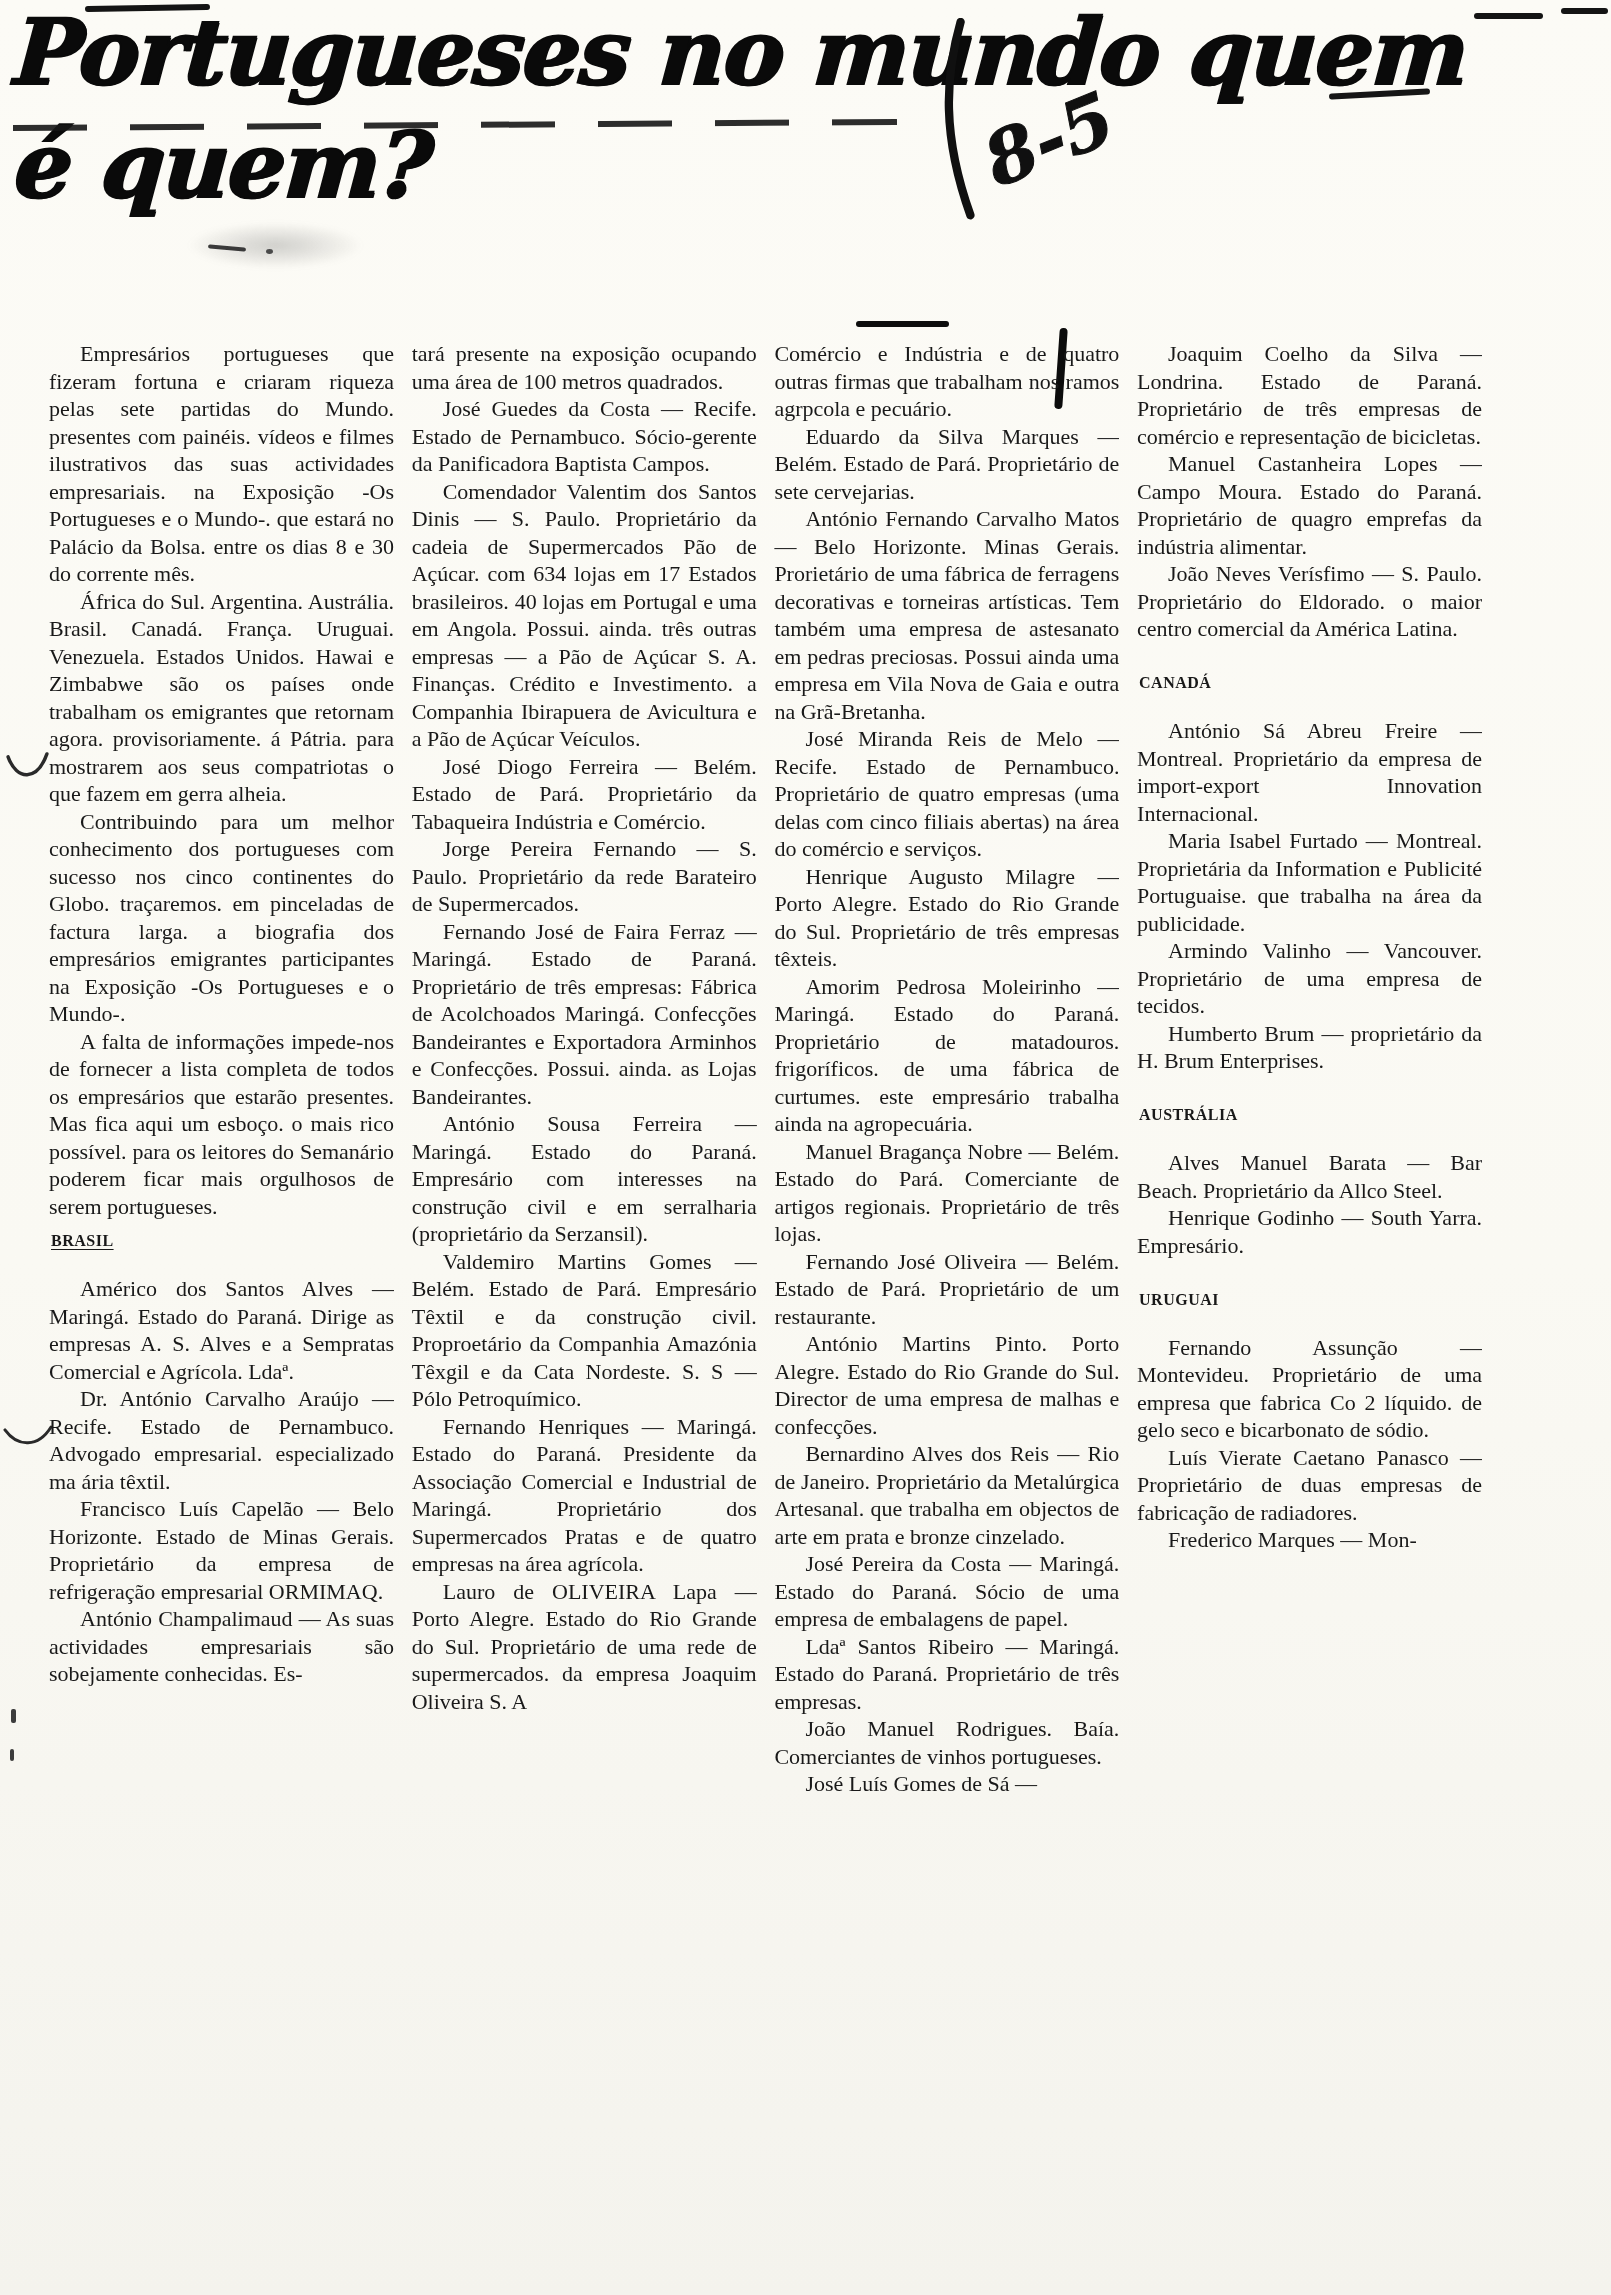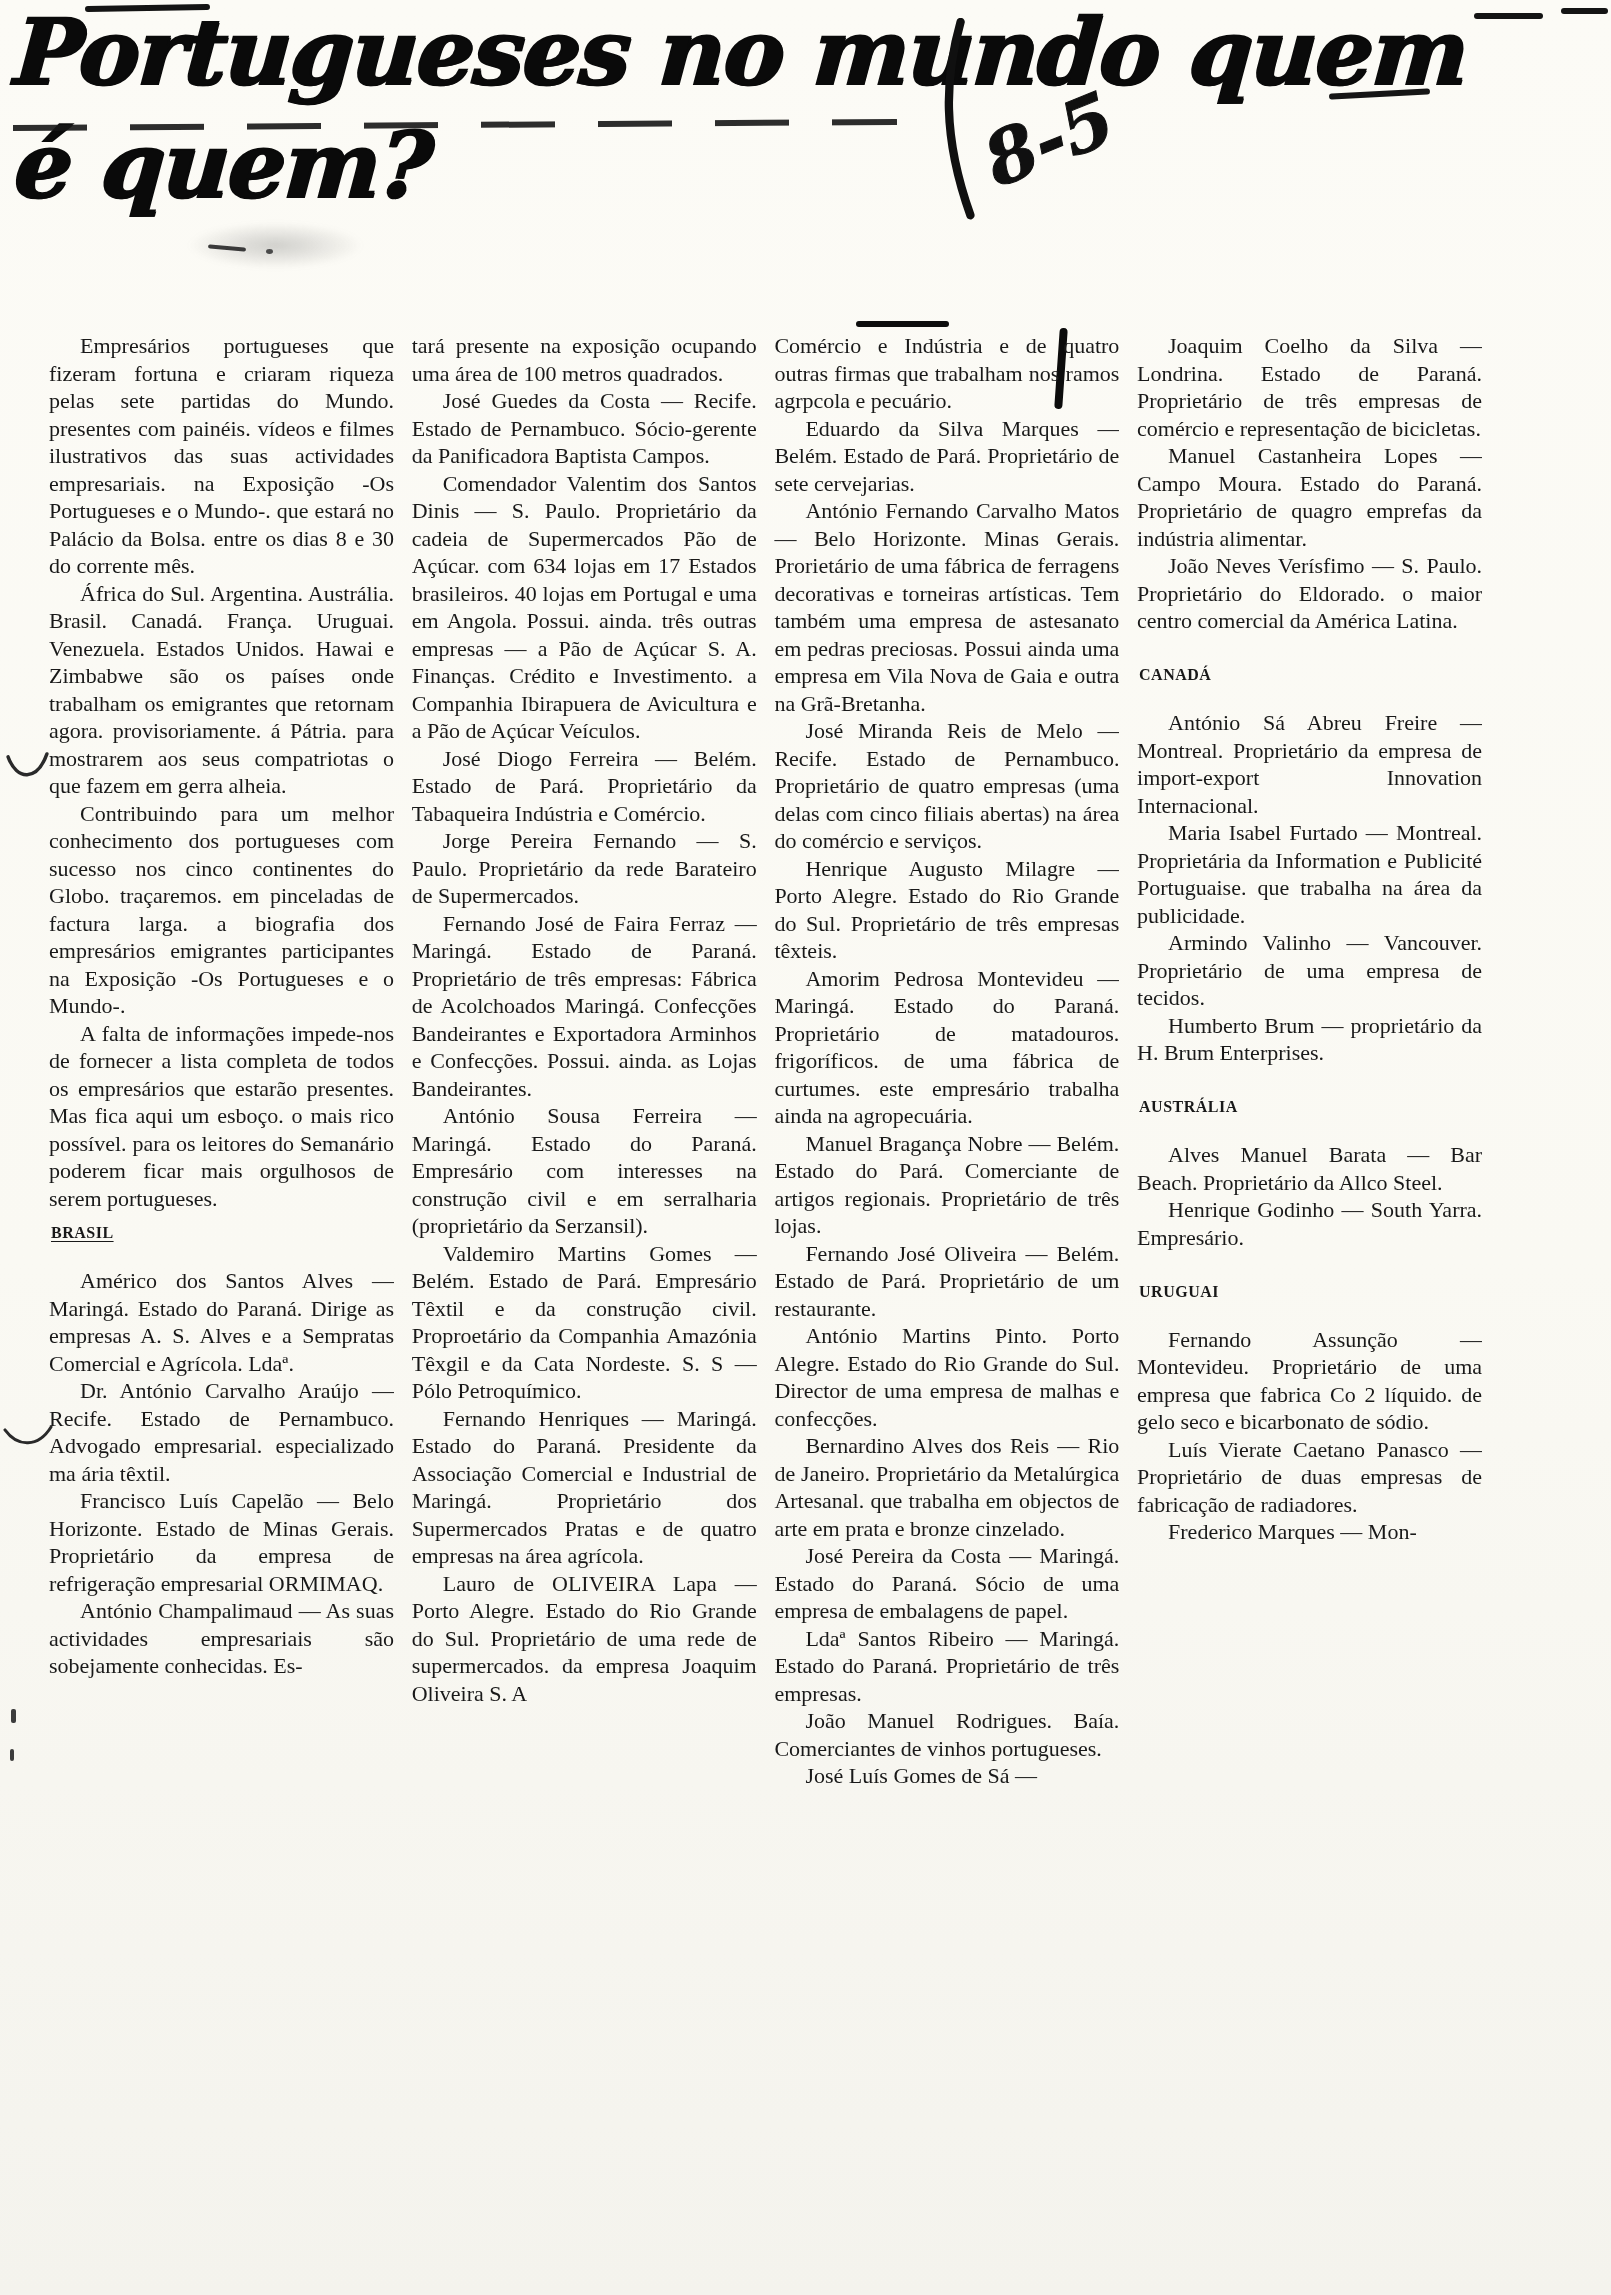--- a/index.html
+++ b/index.html
@@ -86,7 +86,7 @@
 
   
   .columns {
-    position: absolute; left: 49px; top: 332px;
+    position: absolute; left: 49px; top: 340px;
     width: 1435px; height: 1916px;
     display: flex; gap: 17.7px;
     overflow: hidden;

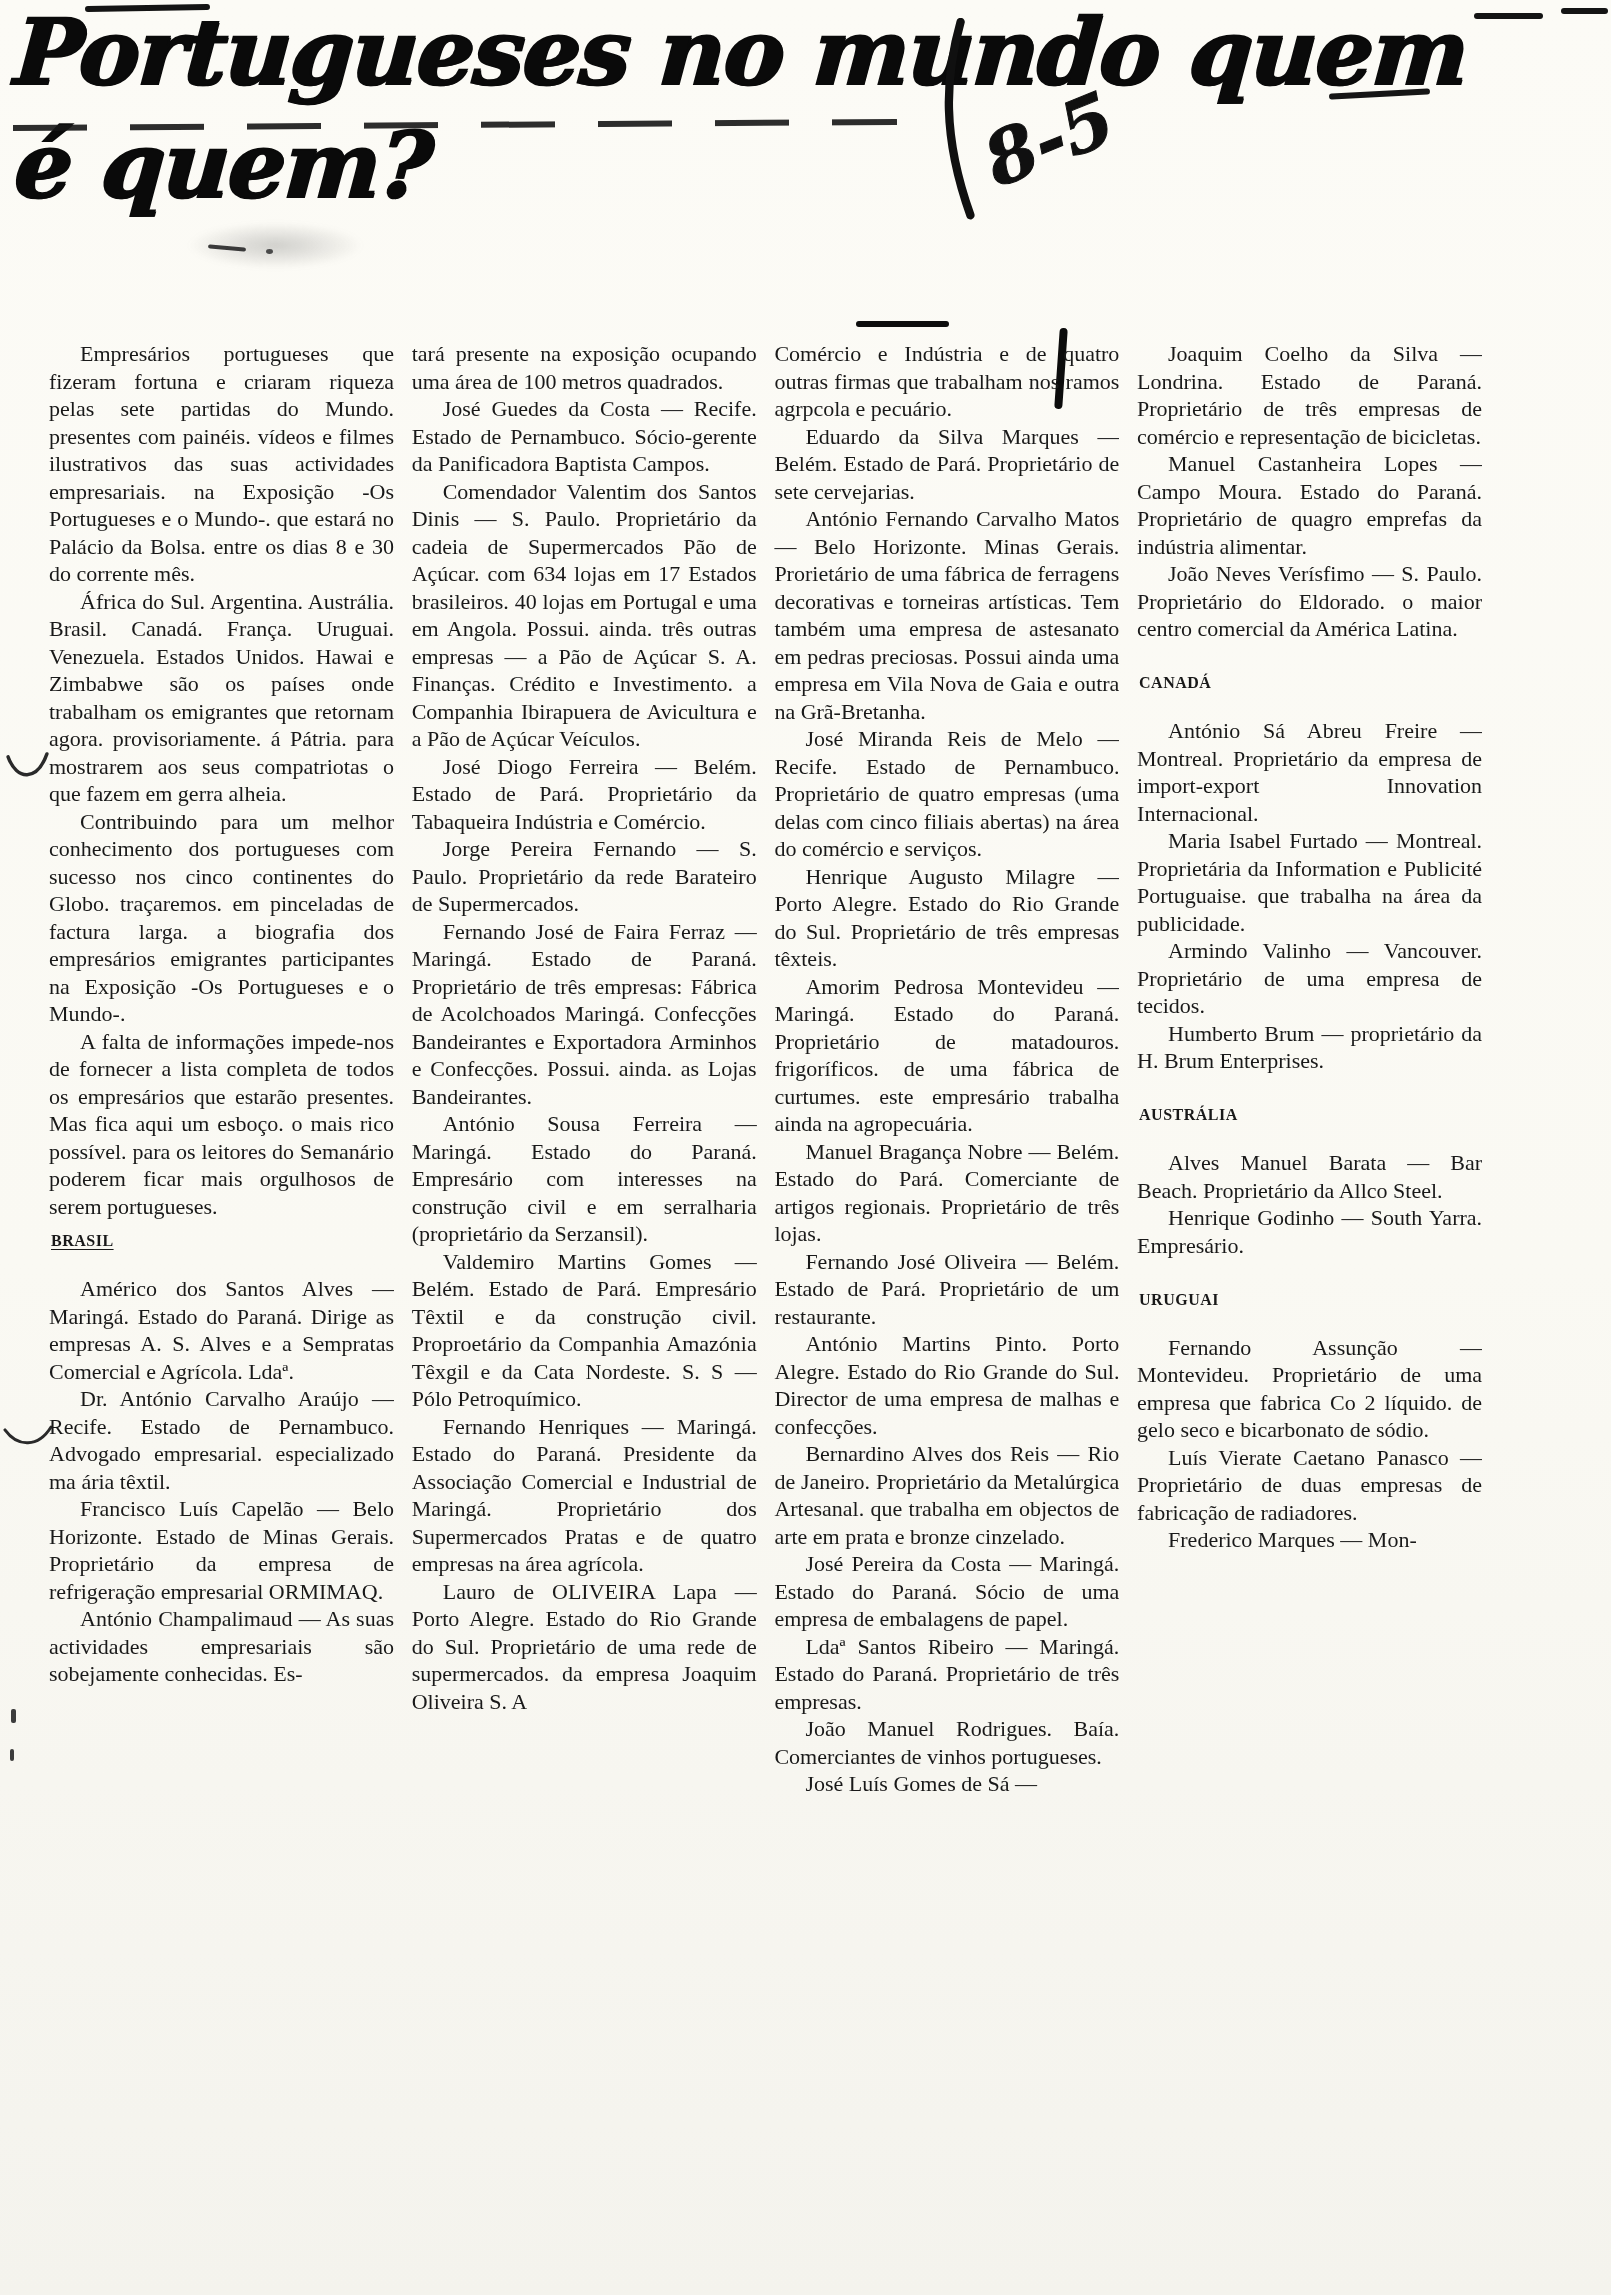--- a/index.html
+++ b/index.html
@@ -178,7 +178,7 @@
         <p class="para indent"><span class="bold">António Fernando Carvalho Matos — </span><span>Belo Horizonte. Minas Gerais. Prorietário de uma fábrica de ferragens decorativas e torneiras artísticas. Tem também uma empresa de astesanato em pedras preciosas. Possui ainda uma empresa em Vila Nova de Gaia e outra na Grã-Bretanha.</span></p>
         <p class="para indent"><span class="bold">José Miranda Reis de Melo </span><span>— Recife. Estado de Pernambuco. Proprietário de quatro empresas (uma delas com cinco filiais abertas) na área do comércio e serviços.</span></p>
         <p class="para indent"><span class="bold">Henrique Augusto Milagre </span><span>— Porto Alegre. Estado do Rio Grande do Sul. Proprietário de três empresas têxteis.</span></p>
-        <p class="para indent"><span class="bold">Amorim Pedrosa Montevideu — </span><span>Maringá. Estado do Paraná. Proprietário de matadouros. frigoríficos. de uma fábrica de curtumes. este empresário trabalha ainda na agropecuária.</span></p>
+        <p class="para indent"><span class="bold">Amorim Pedrosa Moleirinho — </span><span>Maringá. Estado do Paraná. Proprietário de matadouros. frigoríficos. de uma fábrica de curtumes. este empresário trabalha ainda na agropecuária.</span></p>
         <p class="para indent"><span class="bold">Manuel Bragança Nobre — </span><span>Belém. Estado do Pará. Comerciante de artigos regionais. Proprietário de três lojas.</span></p>
         <p class="para indent"><span class="bold">Fernando José Oliveira — </span><span>Belém. Estado de Pará. Proprietário de um restaurante.</span></p>
         <p class="para indent"><span class="bold">António Martins Pinto. </span><span>Porto Alegre. Estado do Rio Grande do Sul. Director de uma empresa de malhas e confecções.</span></p>

